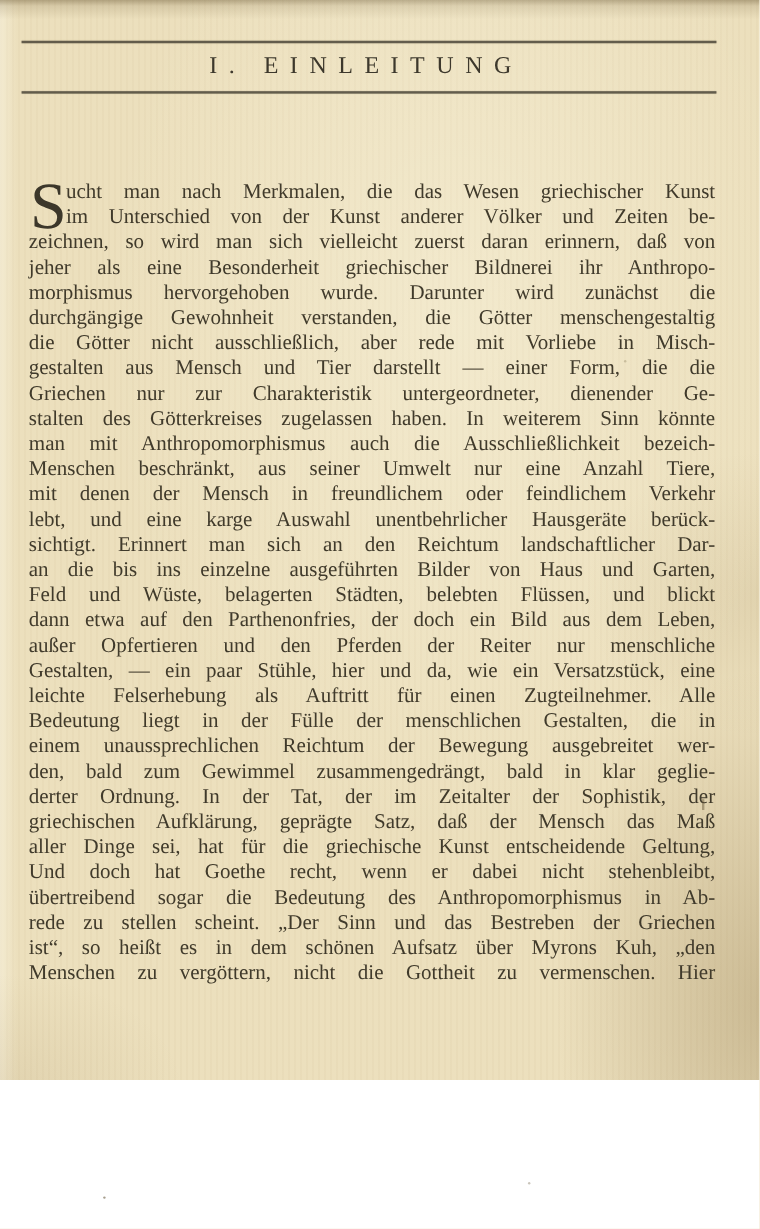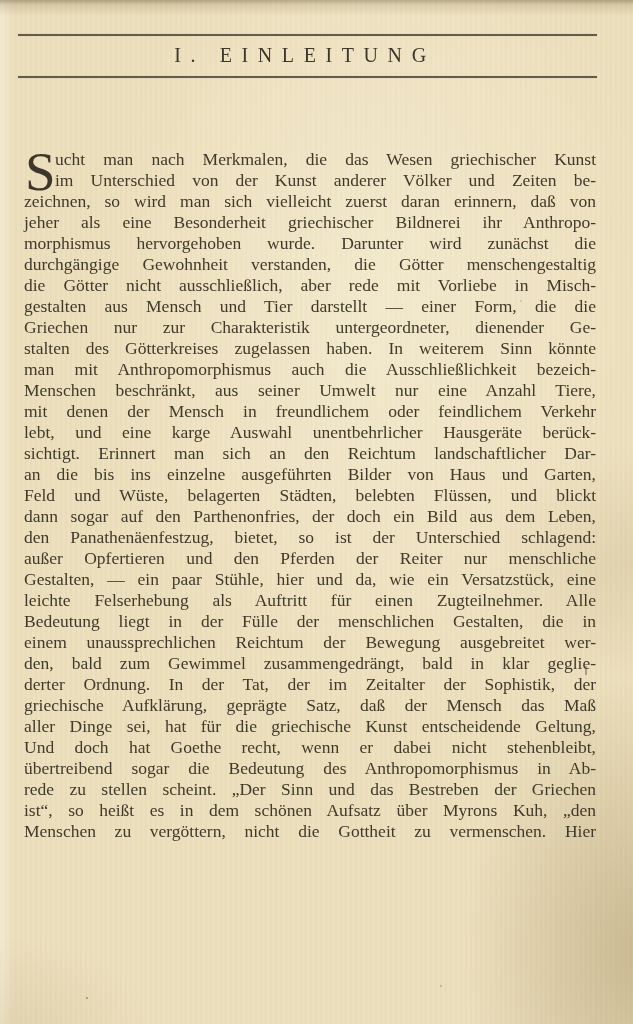--- a/index.html
+++ b/index.html
@@ -15,7 +15,7 @@
   .page {
     position: relative;
     width: 633px;
-    height: 1024px;
+    height: 900px;
     background:
       radial-gradient(ellipse 420px 620px at 60% 30%, rgba(255,252,235,0.35), transparent 70%),
       linear-gradient(180deg, rgba(104,86,50,0.45) 0px, rgba(104,86,50,0.16) 5px, rgba(104,86,50,0) 16px),

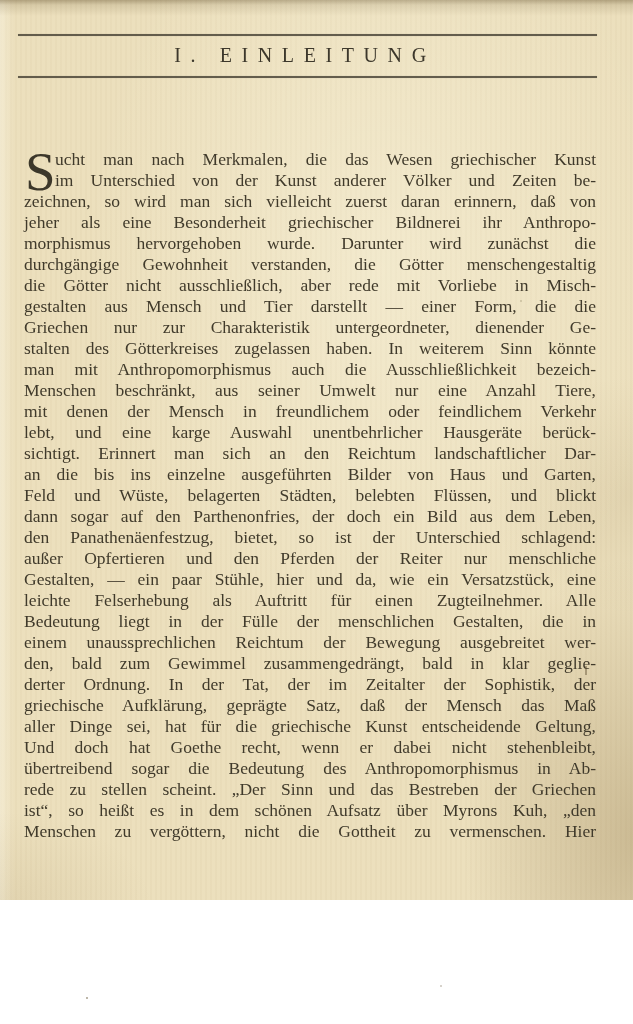--- a/index.html
+++ b/index.html
@@ -123,7 +123,7 @@
         <div class="line">sichtigt. Erinnert man sich an den Reichtum landschaftlicher Dar-</div>
         <div class="line">an die bis ins einzelne ausgeführten Bilder von Haus und Garten,</div>
         <div class="line">Feld und Wüste, belagerten Städten, belebten Flüssen, und blickt</div>
-        <div class="line">dann sogar auf den Parthenonfries, der doch ein Bild aus dem Leben,</div>
+        <div class="line">dann etwa auf den Parthenonfries, der doch ein Bild aus dem Leben,</div>
         <div class="line">den Panathenäenfestzug, bietet, so ist der Unterschied schlagend:</div>
         <div class="line">außer Opfertieren und den Pferden der Reiter nur menschliche</div>
         <div class="line">Gestalten, — ein paar Stühle, hier und da, wie ein Versatzstück, eine</div>

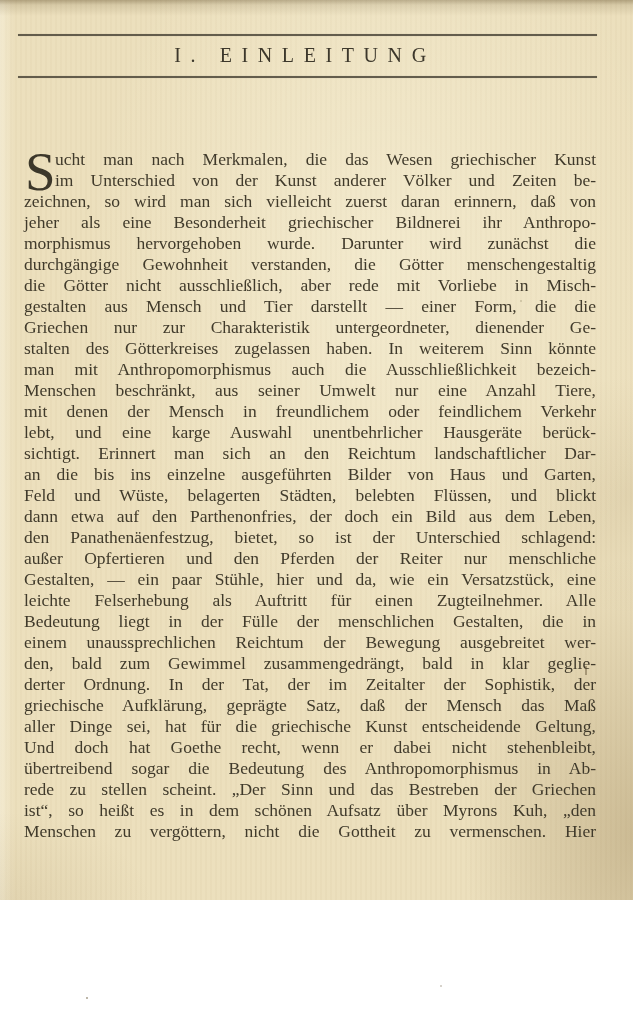--- a/index.html
+++ b/index.html
@@ -124,7 +124,6 @@
         <div class="line">an die bis ins einzelne ausgeführten Bilder von Haus und Garten,</div>
         <div class="line">Feld und Wüste, belagerten Städten, belebten Flüssen, und blickt</div>
         <div class="line">dann etwa auf den Parthenonfries, der doch ein Bild aus dem Leben,</div>
-        <div class="line">den Panathenäenfestzug, bietet, so ist der Unterschied schlagend:</div>
         <div class="line">außer Opfertieren und den Pferden der Reiter nur menschliche</div>
         <div class="line">Gestalten, — ein paar Stühle, hier und da, wie ein Versatzstück, eine</div>
         <div class="line">leichte Felserhebung als Auftritt für einen Zugteilnehmer. Alle</div>

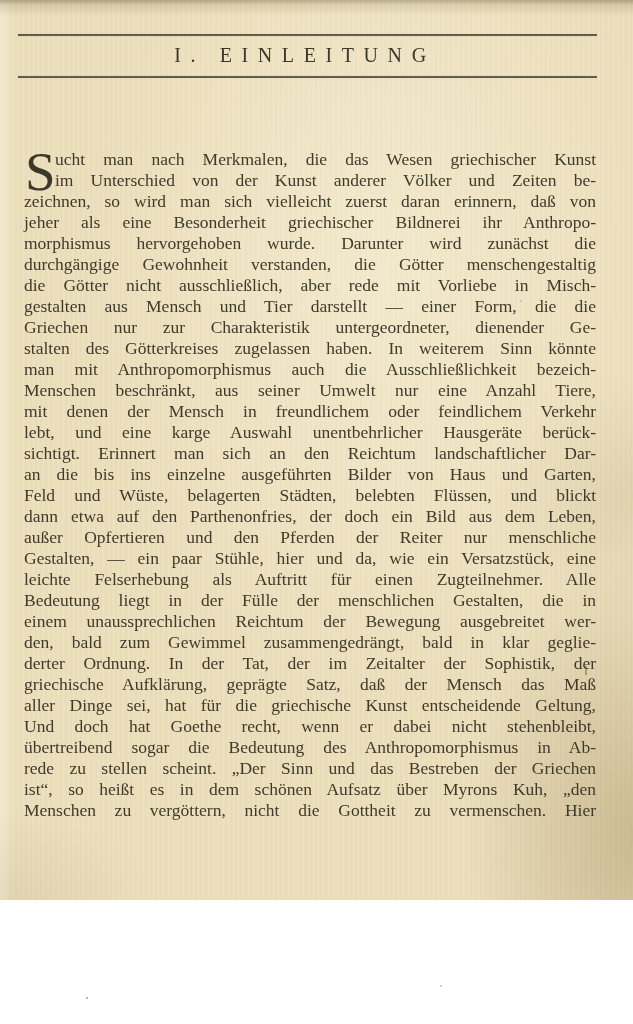--- a/index.html
+++ b/index.html
@@ -131,7 +131,7 @@
         <div class="line">einem unaussprechlichen Reichtum der Bewegung ausgebreitet wer-</div>
         <div class="line">den, bald zum Gewimmel zusammengedrängt, bald in klar geglie-</div>
         <div class="line">derter Ordnung. In der Tat, der im Zeitalter der Sophistik, der</div>
-        <div class="line">griechische Aufklärung, geprägte Satz, daß der Mensch das Maß</div>
+        <div class="line">griechischen Aufklärung, geprägte Satz, daß der Mensch das Maß</div>
         <div class="line">aller Dinge sei, hat für die griechische Kunst entscheidende Geltung,</div>
         <div class="line">Und doch hat Goethe recht, wenn er dabei nicht stehenbleibt,</div>
         <div class="line">übertreibend sogar die Bedeutung des Anthropomorphismus in Ab-</div>

